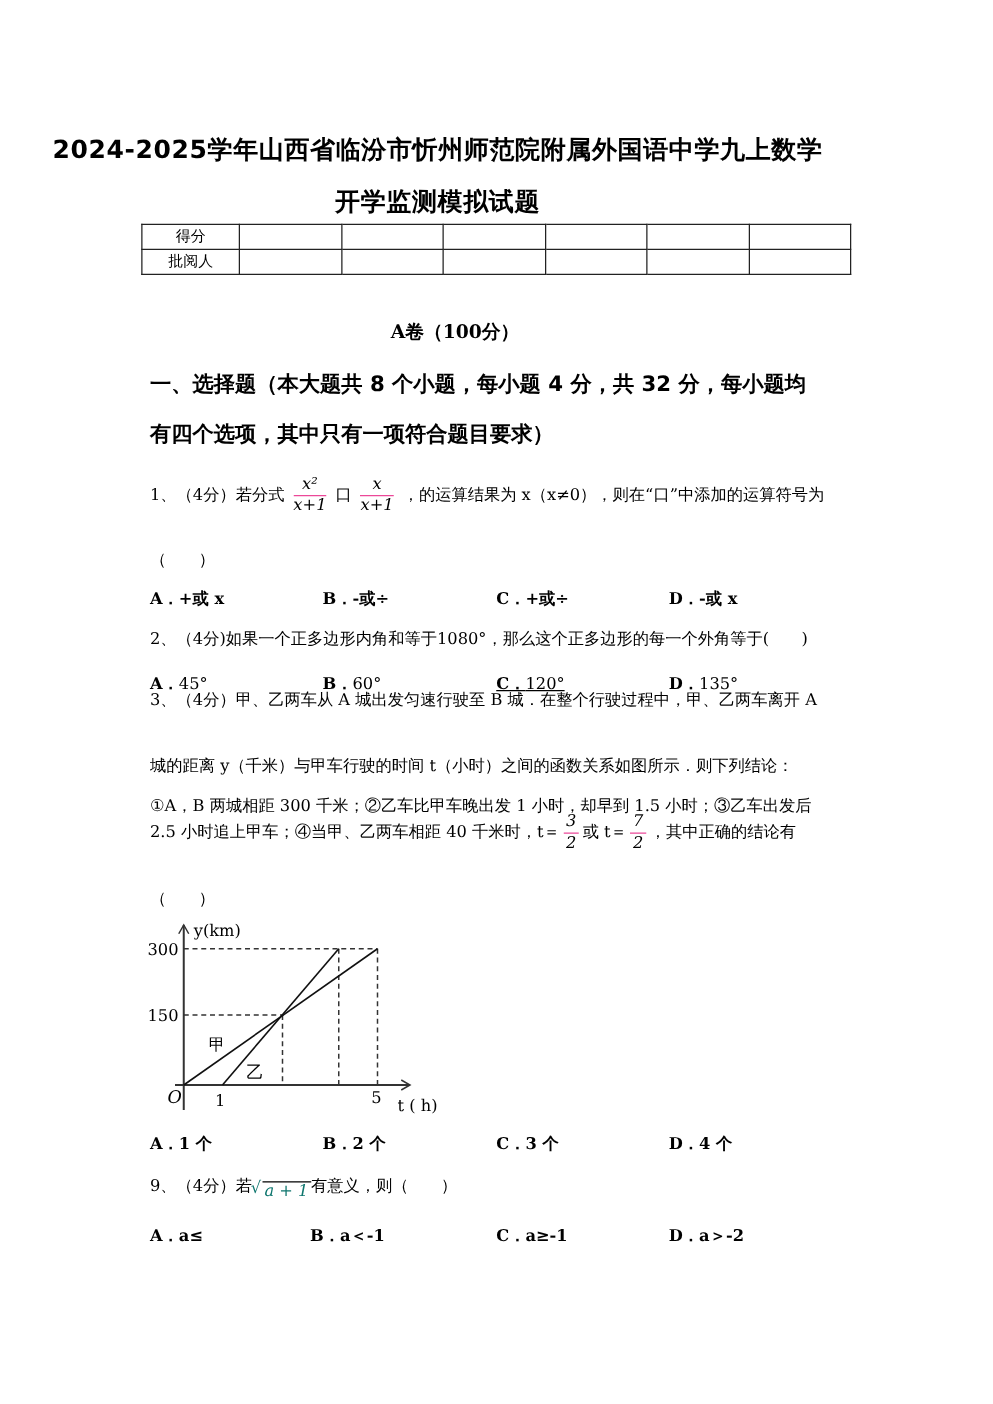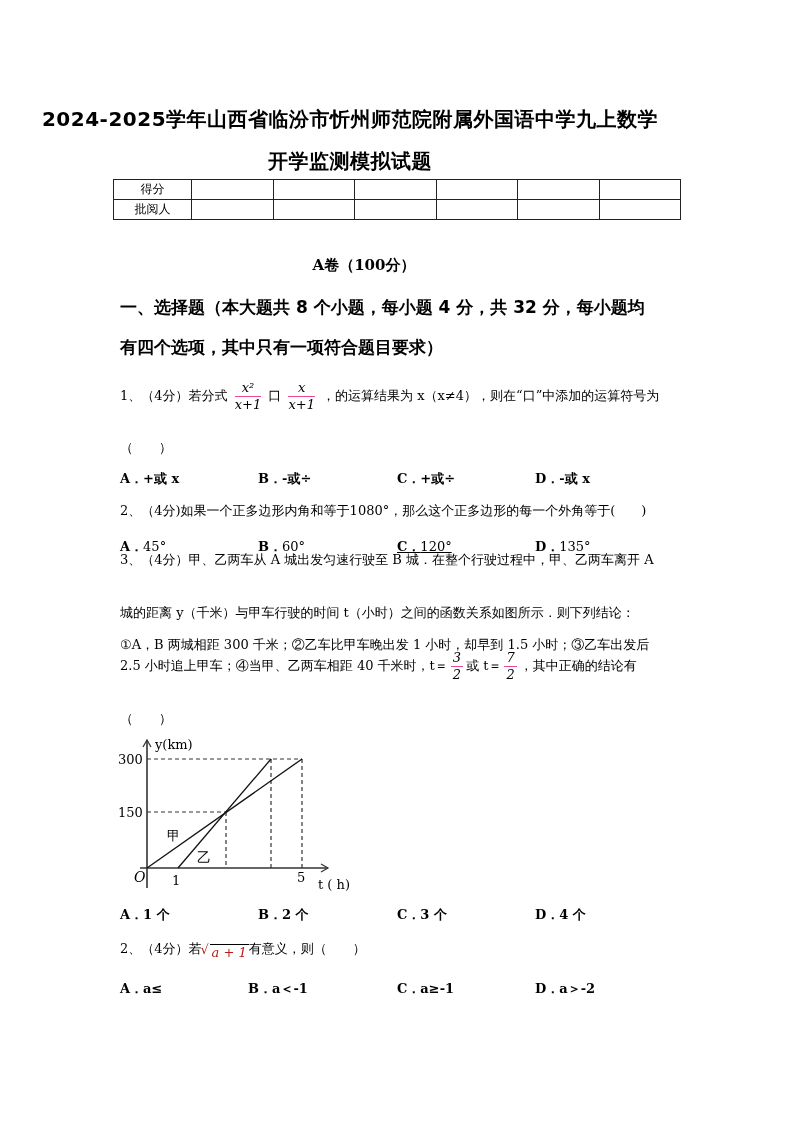--- a/index.html
+++ b/index.html
@@ -66,7 +66,7 @@
     <span class="n">x</span>
     <span class="d">x+1</span>
   </span>
-  <span>，的运算结果为 x（x≠4），则在“口”中添加的运算符号为</span>
+  <span>，的运算结果为 x（x≠0），则在“口”中添加的运算符号为</span>
 </div>
 <div class="abs q" style="top:439px;">（　　）</div>
 <div class="abs opt" style="top:470px;left:120px;"><span>A．</span><span>+或 x</span></div>

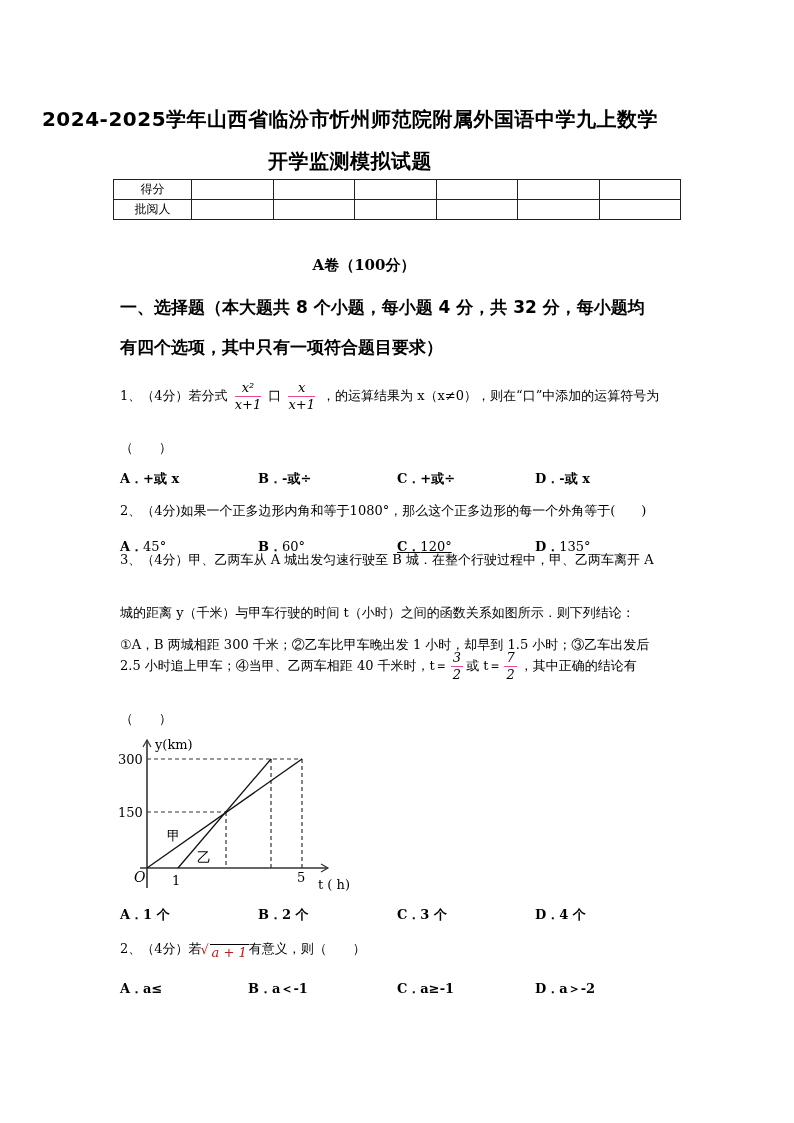--- a/index.html
+++ b/index.html
@@ -123,7 +123,7 @@
 <div class="abs opt" style="top:906px;left:535px;"><span>D．</span><span>4 个</span></div>
 
 <div class="abs q" style="top:940px;">
-  <span>2、（4分）若</span><span class="sqrt">a + 1</span><span>有意义，则（　　）</span>
+  <span>9、（4分）若</span><span class="sqrt">a + 1</span><span>有意义，则（　　）</span>
 </div>
 <div class="abs opt" style="top:980px;left:120px;"><span>A．</span><span>a≤</span></div>
 <div class="abs opt" style="top:980px;left:248px;"><span>B．</span><span>a＜-1</span></div>

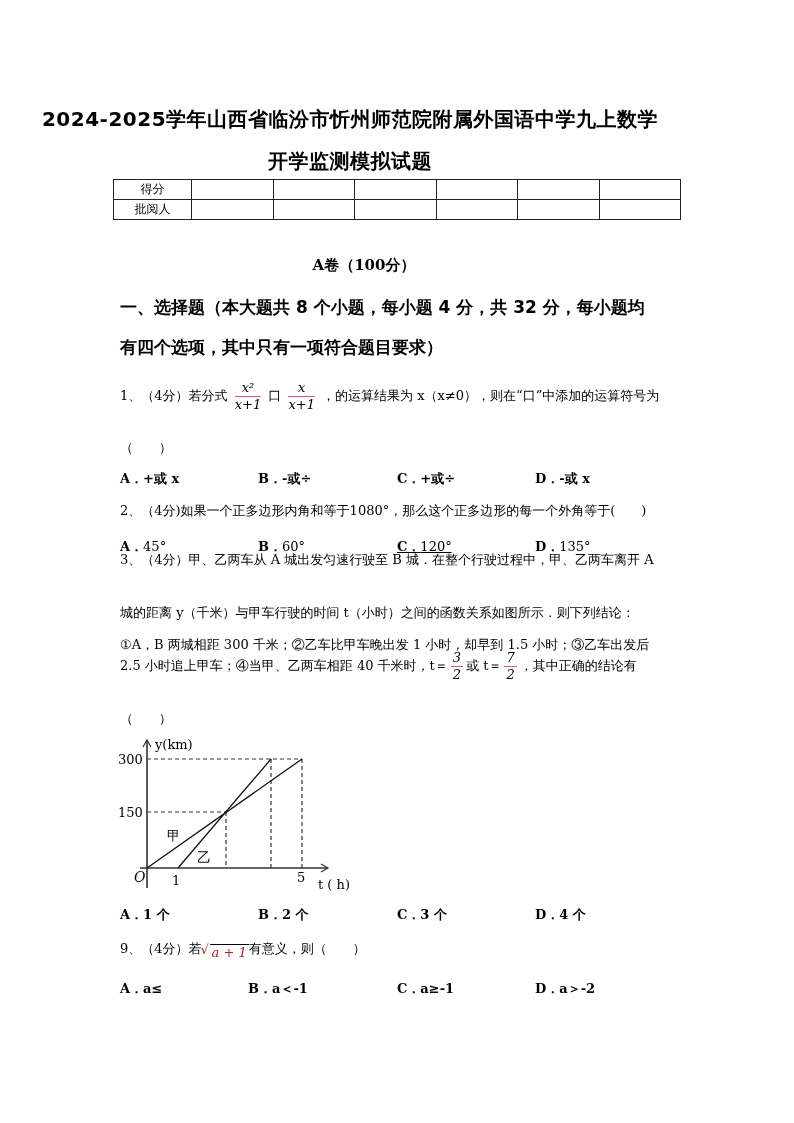--- a/index.html
+++ b/index.html
@@ -17,7 +17,7 @@
   .frac { display: inline-block; vertical-align: middle; text-align: center; font-style: italic; font-size: 13px; margin: 0 3px; }
   .frac .n { display: block; border-bottom: 1px solid #ec4899; padding: 0 2px; line-height: 16px; }
   .frac .d { display: block; line-height: 16px; }
-  .sqrt { display: inline-block; font-style: italic; border-top: 1px solid #000; padding: 0 2px; margin-left: 8px; position: relative; top: 4px; color: #b91c1c; }
+  .sqrt { display: inline-block; font-style: italic; border-top: 1px solid #000; padding: 0 2px; margin-left: 8px; position: relative; top: 4px; color: #0f766e; }
   .sqrt::before { content: "√"; position: absolute; left: -9px; top: -3px; font-style: normal; }
   svg text { font-family: "DejaVu Serif", "Liberation Serif", serif; }
 </style>

